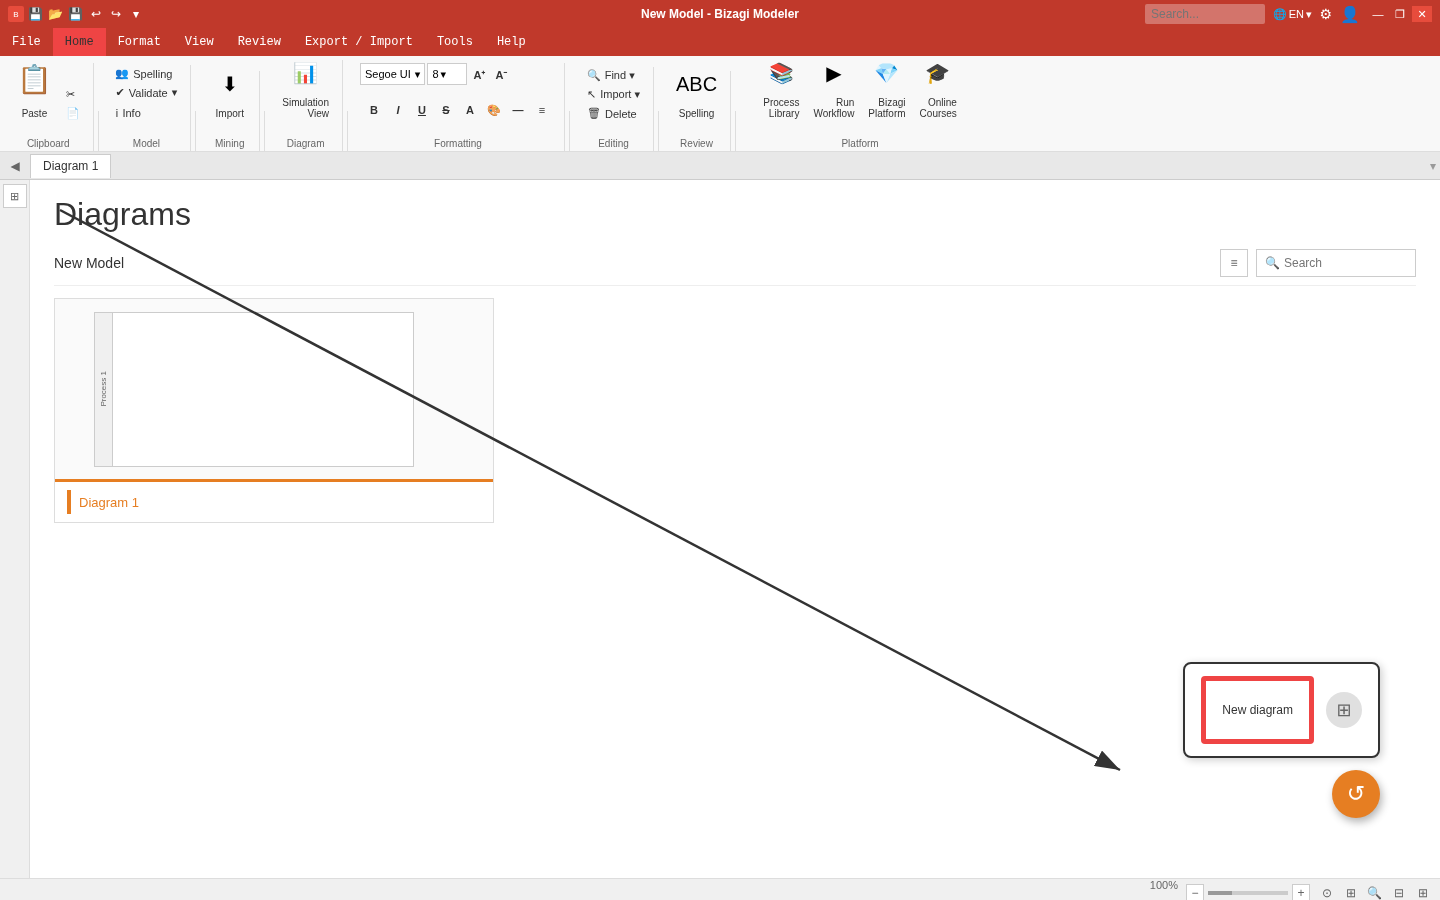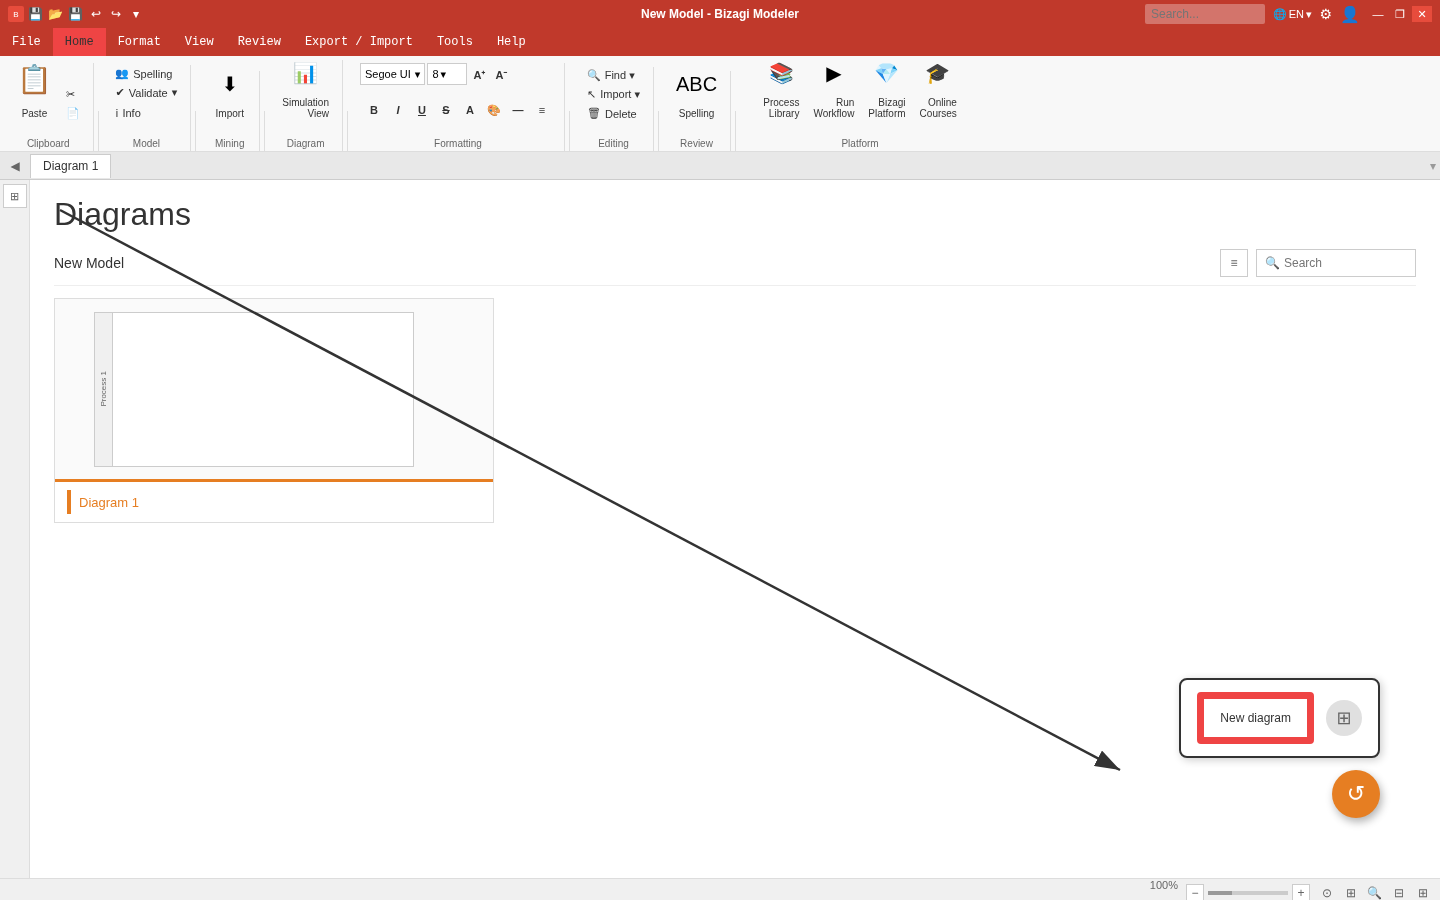--- a/index.html
+++ b/index.html
@@ -356,9 +356,9 @@
 
     .new-diagram-btn {
       background: white;
-      border: 7px solid #ef4444;
+      border: 5px solid #ef4444;
       border-radius: 4px;
-      padding: 12px 16px;
+      padding: 22px 16px;
       font-size: 12px;
       color: #333;
       cursor: pointer;

